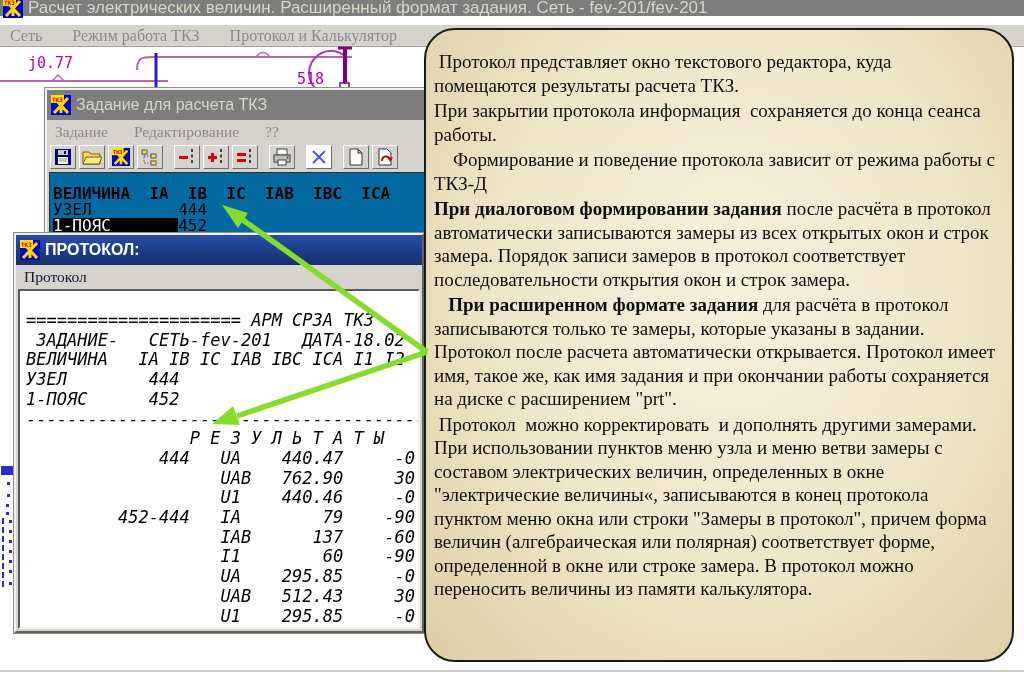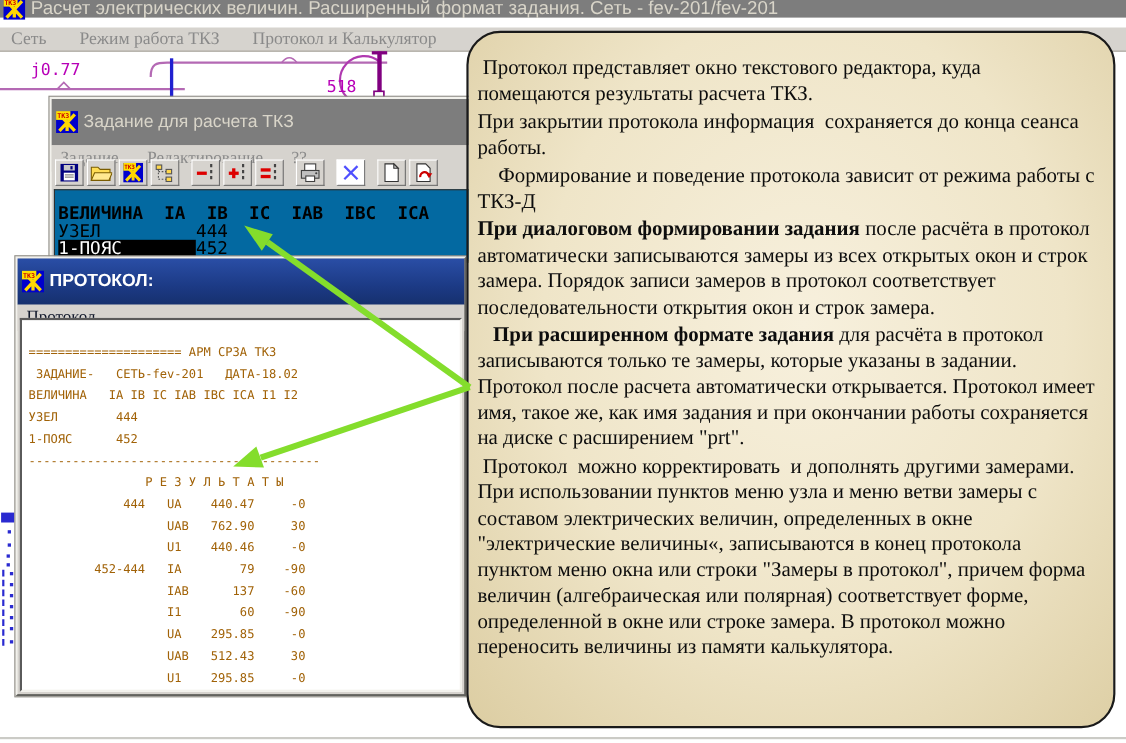--- a/index.html
+++ b/index.html
@@ -16,7 +16,7 @@
   
   .win{position:absolute;background:#d6d3ce;border-top:2px solid #f2f1ec;border-left:2px solid #f2f1ec;
        border-right:2px solid #62625e;border-bottom:2px solid #62625e;outline:1px solid #8f8d86;box-sizing:border-box;}
-  .tbar{height:42px;display:flex;align-items:center;gap:5px;padding:0 4px;}
+  .tbar{height:30px;display:flex;align-items:center;gap:5px;padding:0 4px;}
   .tbar.gray{background:#7d7d7d;}
   .tbar.blue{background:linear-gradient(180deg,#2a4ea6 0%,#1c3a85 60%,#16306e 100%);}
   .tbar .ttl{font-size:16px;white-space:nowrap;}

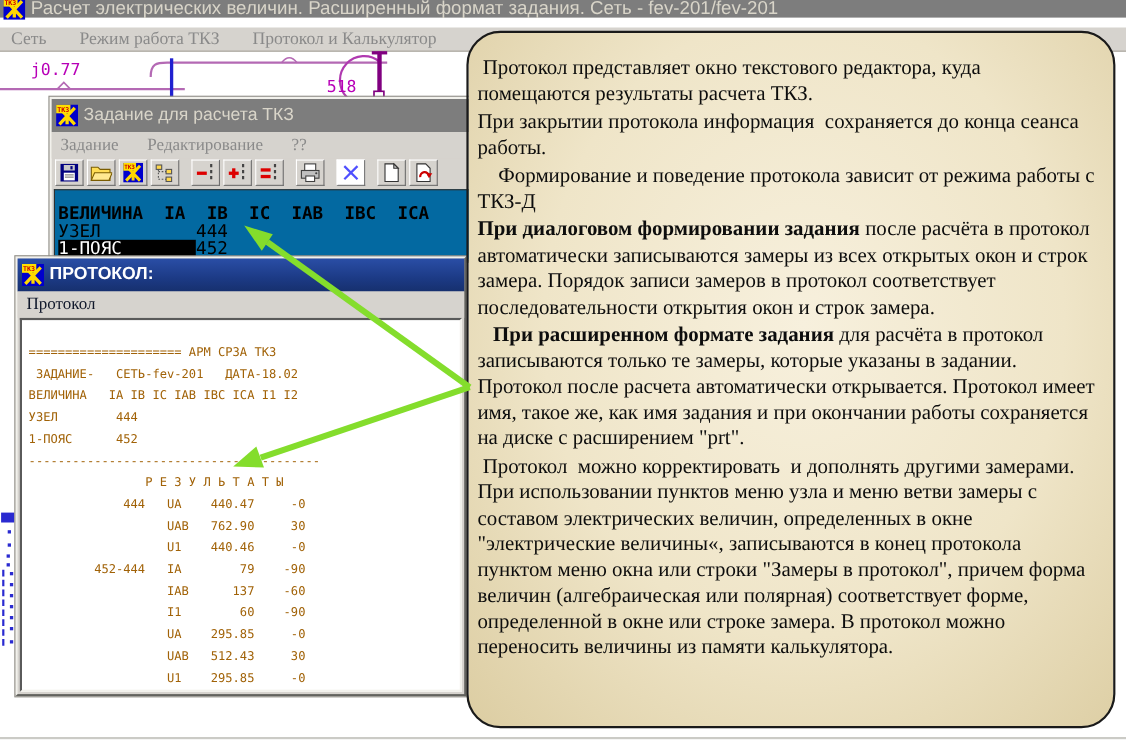--- a/index.html
+++ b/index.html
@@ -41,7 +41,7 @@
   #protocol-client{position:absolute;left:2px;right:2px;top:54px;bottom:2px;background:#ffffff;
       border-top:2px solid #5a5a5a;border-left:2px solid #5a5a5a;border-right:2px solid #f2f1ec;border-bottom:2px solid #f2f1ec;
       padding:20px 0 0 6px;box-sizing:border-box;overflow:hidden;}
-  .pline{font-family:"DejaVu Sans Mono",monospace;font-size:11px;line-height:19.7px;white-space:pre;color:#a16207;}
+  .pline{font-family:"DejaVu Sans Mono",monospace;font-size:17px;line-height:19.7px;white-space:pre;color:#000000;font-style:italic;}
 
   
   #balloon{left:424px;top:28px;width:590px;height:634px;border:2px solid #1a1a1a;border-radius:31px;

